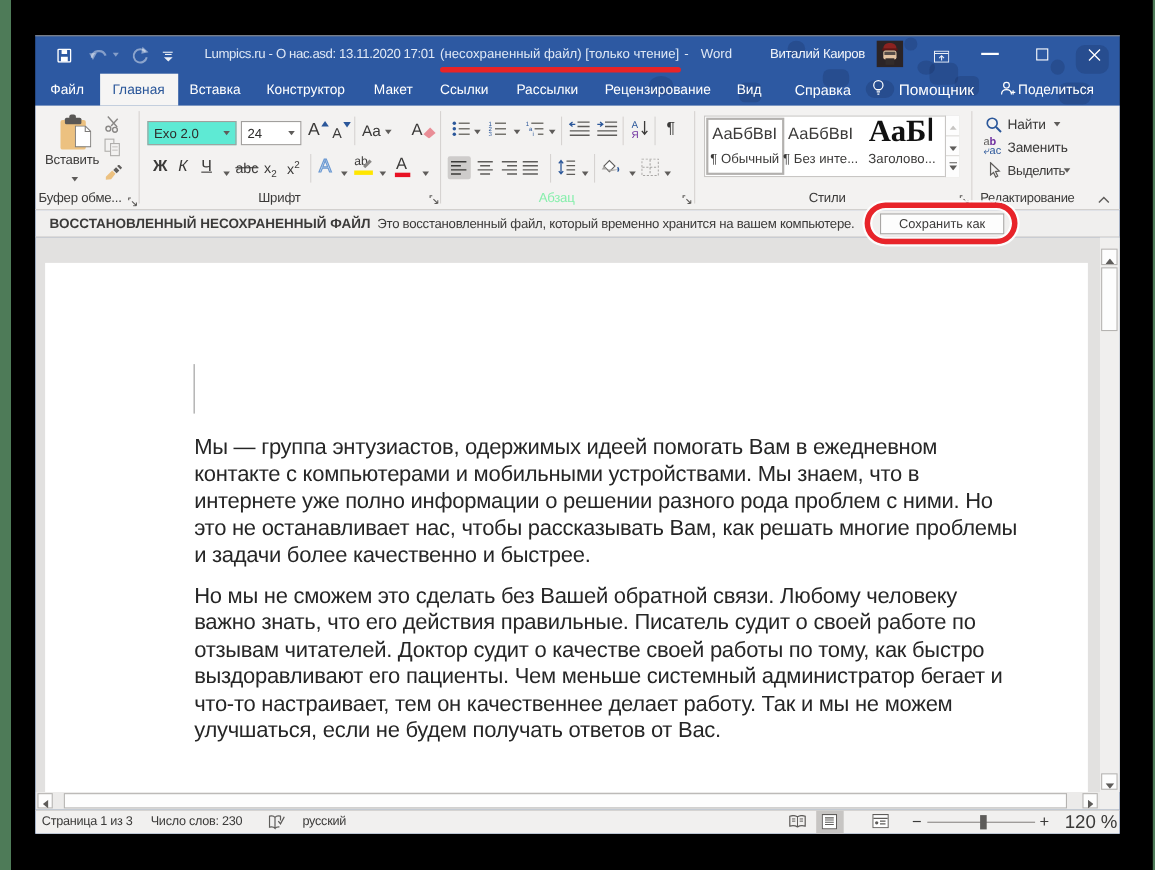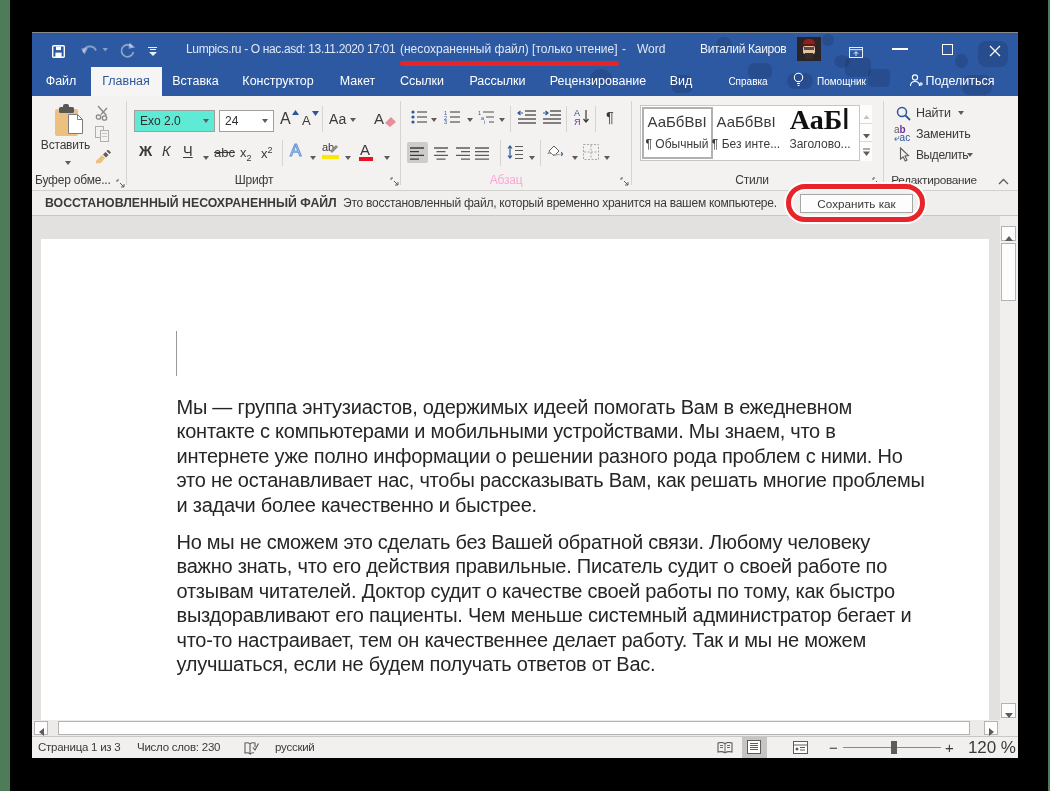--- a/index.html
+++ b/index.html
@@ -99,7 +99,7 @@
   <div class="a w ct" style="left:465.5px;top:34px;height:29px;line-height:29px;font-size:12.5px">Рассылки</div>
   <div class="a w ct" style="left:566px;top:34px;height:29px;line-height:29px;font-size:12.5px">Рецензирование</div>
   <div class="a w ct" style="left:649px;top:34px;height:29px;line-height:29px;font-size:12.5px">Вид</div>
-  <div class="a w ct" style="left:716px;top:34px;height:29px;line-height:29px;font-size:10px">Справка</div>
+  <div class="a w ct" style="left:716px;top:34px;height:29px;line-height:29px;font-size:13px">Справка</div>
   <div class="a" style="left:761px;top:39px"><svg width="11" height="18" viewBox="0 0 11 18">
         <circle cx="5.5" cy="5.5" r="4.2" fill="none" stroke="#fff" stroke-width="1.1"></circle>
         <path d="M3.8 9.5 h3.4 M4 11.5 h3 M4.6 13.5 h1.8" stroke="#fff" stroke-width="1.1" fill="none"></path>

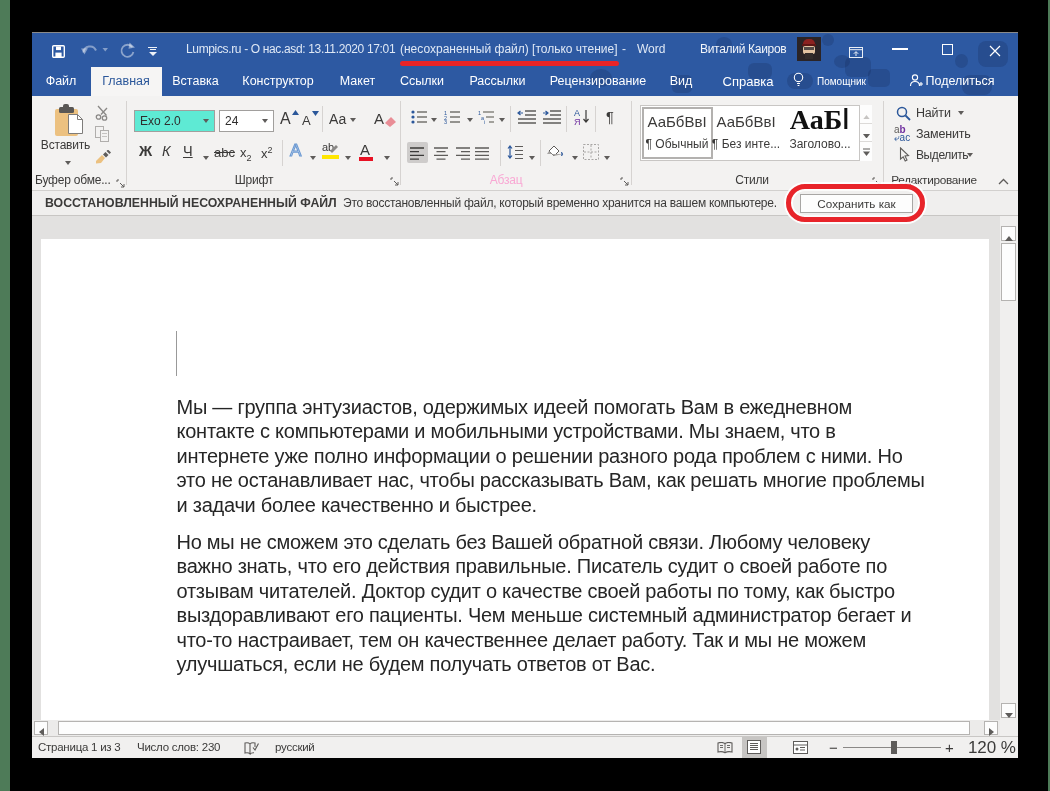--- a/index.html
+++ b/index.html
@@ -104,7 +104,7 @@
         <circle cx="5.5" cy="5.5" r="4.2" fill="none" stroke="#fff" stroke-width="1.1"></circle>
         <path d="M3.8 9.5 h3.4 M4 11.5 h3 M4.6 13.5 h1.8" stroke="#fff" stroke-width="1.1" fill="none"></path>
       </svg></div>
-  <div class="a w" style="left:785px;top:34px;height:29px;line-height:29px;font-size:10px">Помощник</div>
+  <div class="a w" style="left:785px;top:34px;height:29px;line-height:29px;font-size:14px">Помощник</div>
   <div class="a" style="left:877px;top:40px"><svg width="15" height="16" viewBox="0 0 15 16">
         <circle cx="6" cy="4.5" r="2.6" fill="none" stroke="#fff" stroke-width="1.1"></circle>
         <path d="M1.5 13 c0-3 2-4.5 4.5-4.5 s4.5 1.5 4.5 4.5" fill="none" stroke="#fff" stroke-width="1.1"></path>

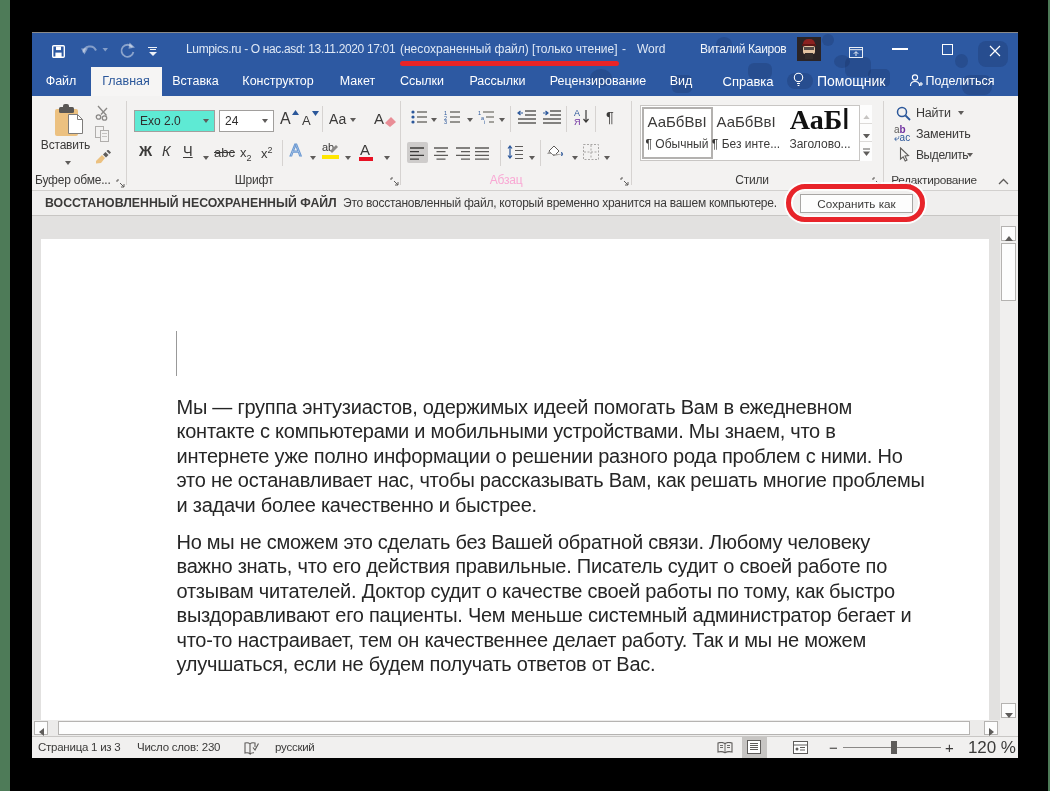--- a/index.html
+++ b/index.html
@@ -258,7 +258,7 @@
         <path d="M8 1 v14 M1 8 h14" stroke="#a8a6a4" stroke-dasharray="2 1.5"></path>
       </svg></div>
   <div class="ddv" style="left:572px;top:123px"></div>
-  <div class="lbl ct" style="left:474px;top:140px;font-size:12px;color:#f9a8d4">Абзац</div>
+  <div class="lbl ct" style="left:474px;top:140px;font-size:12px;color:#86efac">Абзац</div>
   <div class="a" style="left:588px;top:144px">
       <svg style="display:block" width="9" height="9" viewBox="0 0 9 9">
         <path d="M1 3 V1 H3 M8 8 L4 4 M8 8 V5 M8 8 H5" stroke="#5e5c5a" fill="none"></path>

